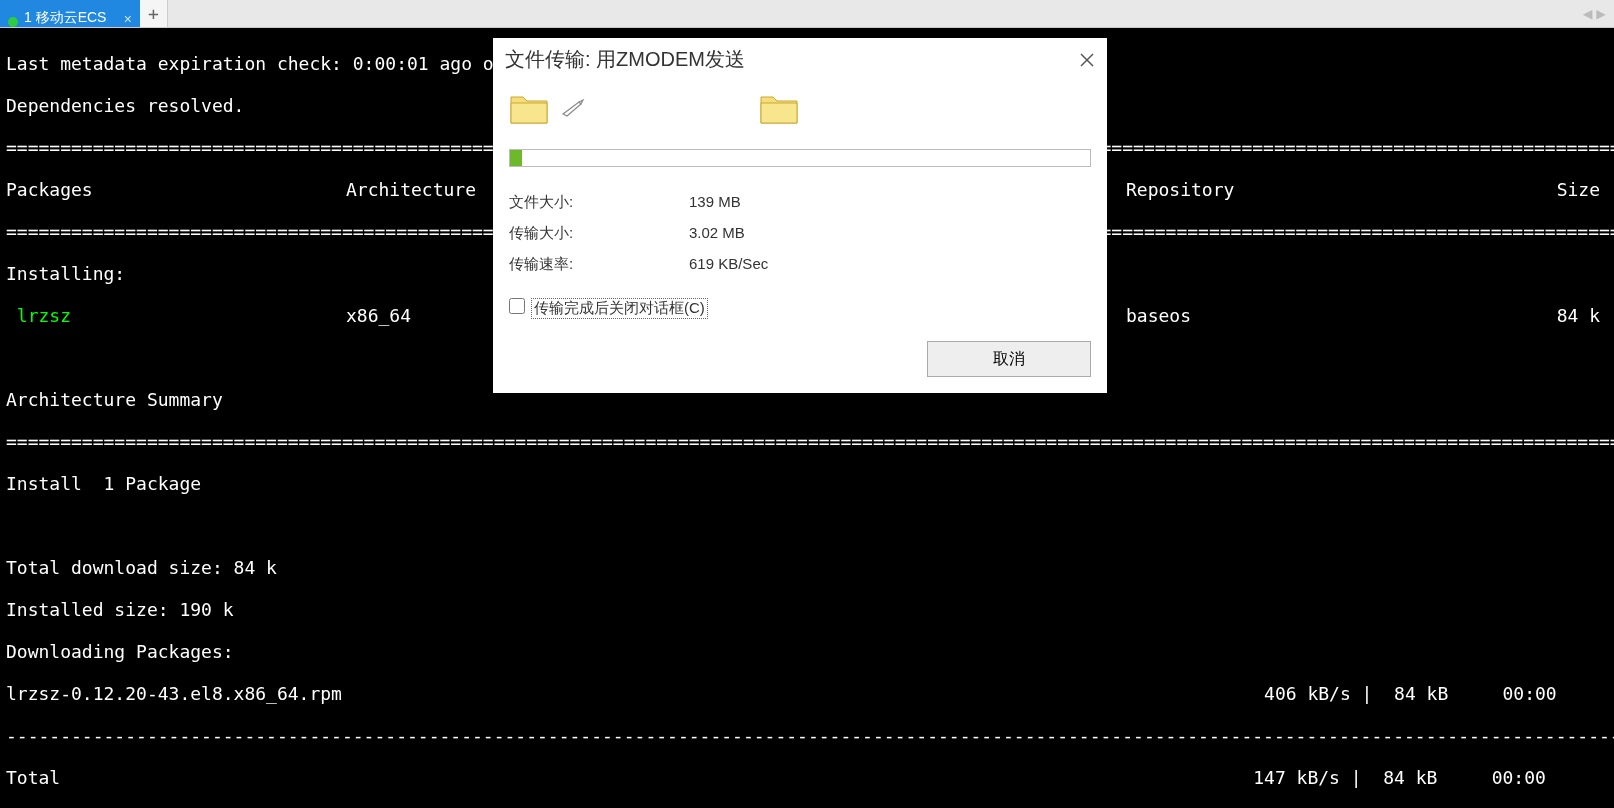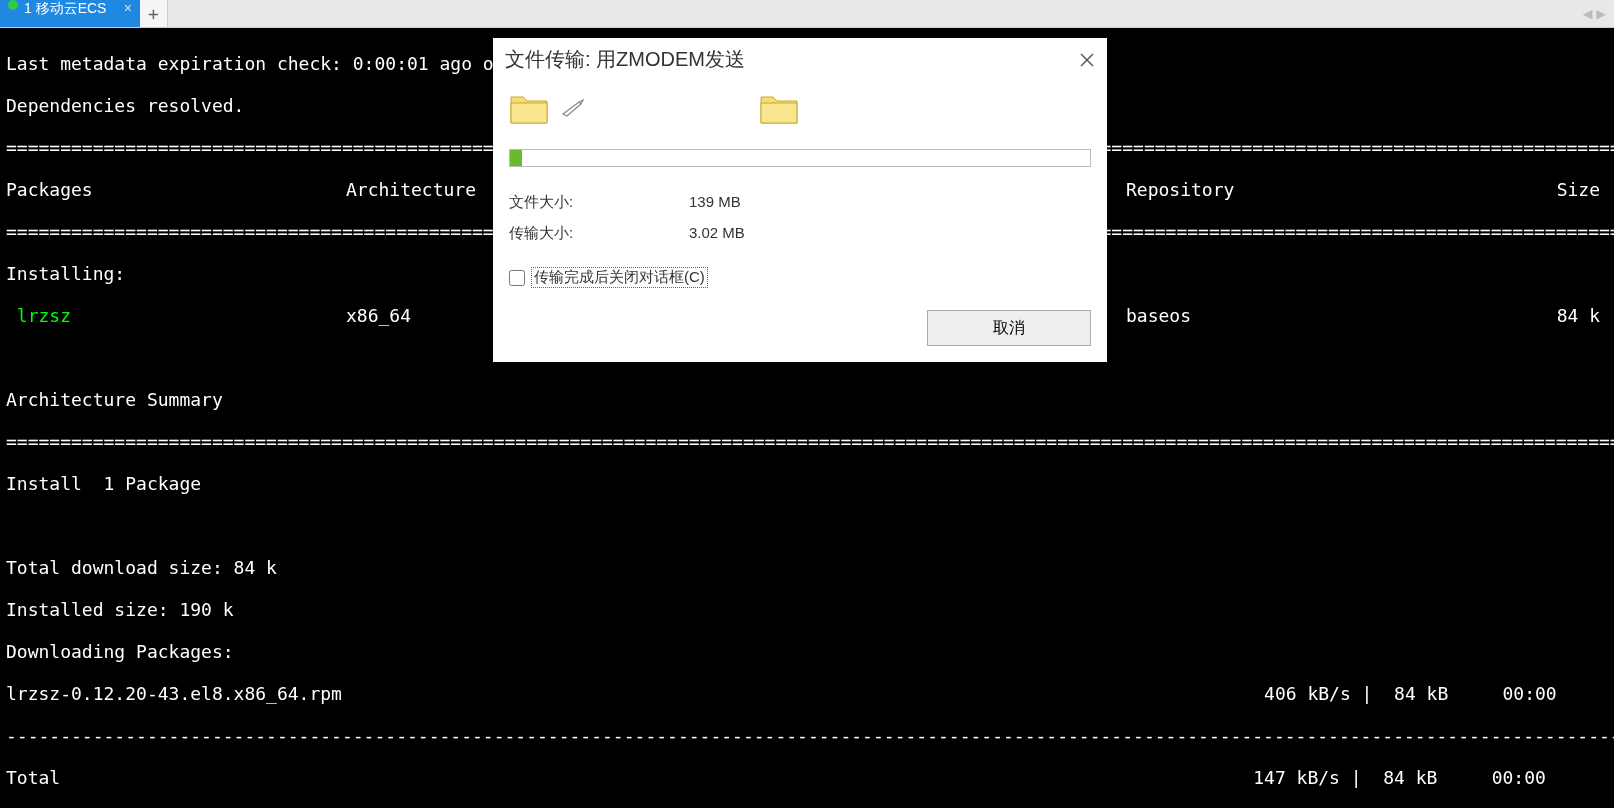--- a/index.html
+++ b/index.html
@@ -20,7 +20,7 @@
     }
     .tab {
       display: flex;
-      align-items: flex-start;
+      align-items: flex-end;
       padding: 0 8px;
       background: #2088e0;
       color: white;

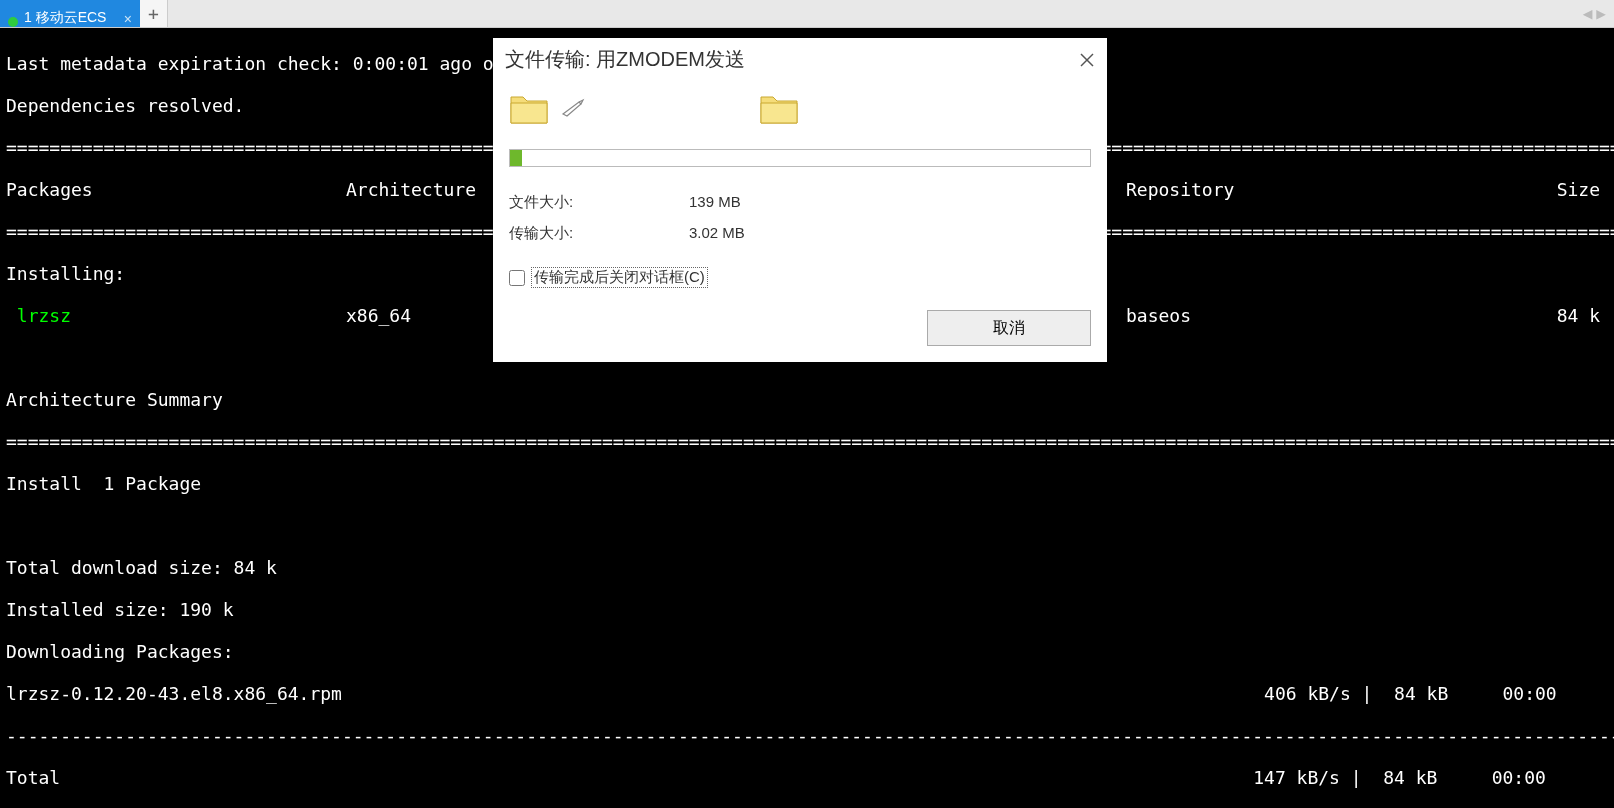--- a/index.html
+++ b/index.html
@@ -193,6 +193,10 @@
           <span class="info-label">传输大小:</span>
           <span>3.02 MB</span>
         </div>
+      <div class="info-row">
+          <span class="info-label">传输速率:</span>
+          <span>619 KB/Sec</span>
+        </div>
     </div>
     <div class="checkbox-row">
       <input type="checkbox" style="">

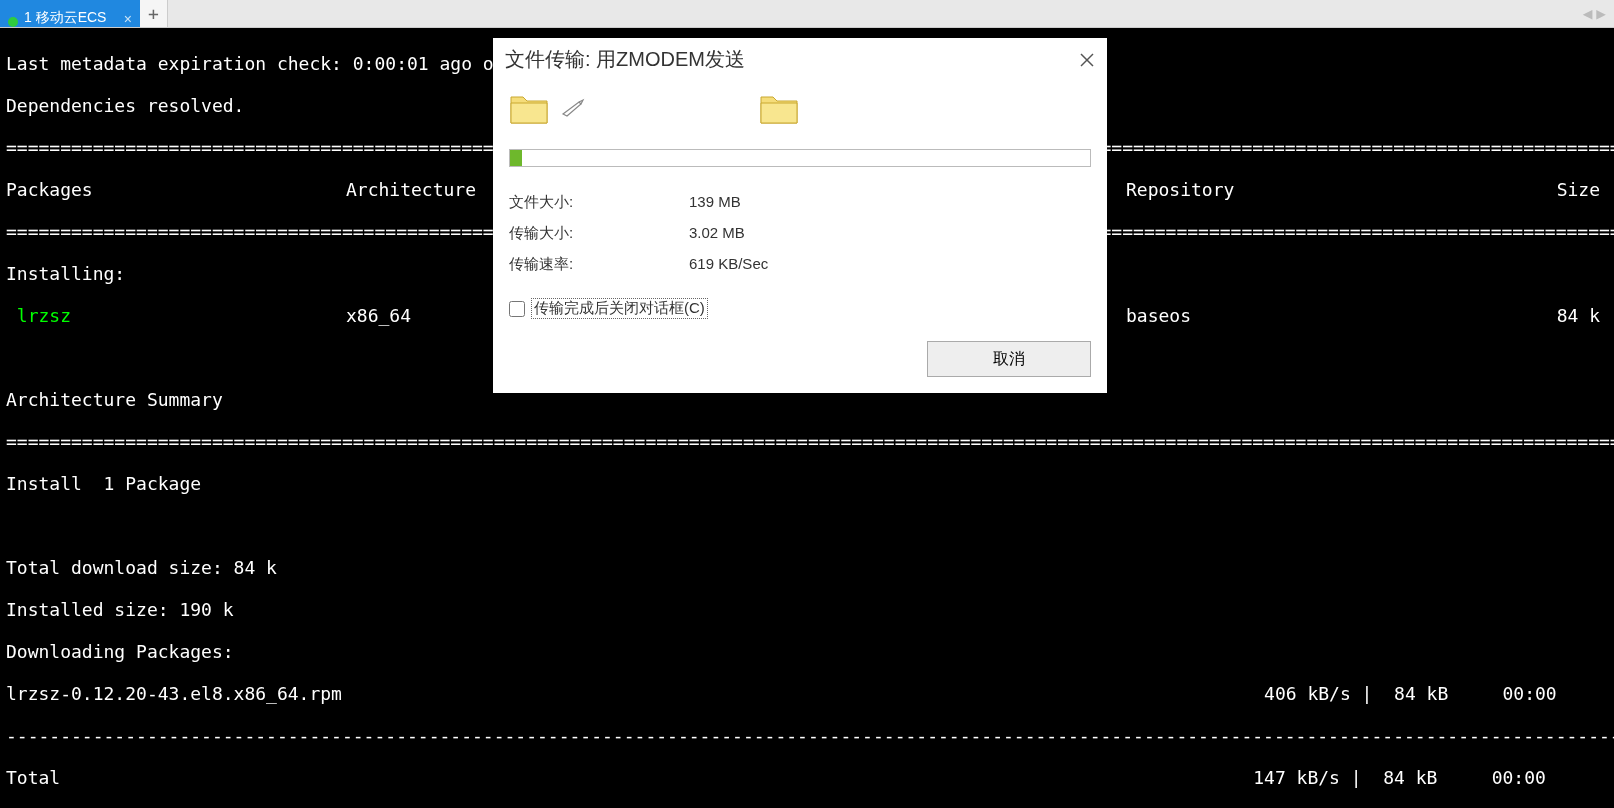--- a/index.html
+++ b/index.html
@@ -92,7 +92,7 @@
     .info-table { width: 100%; font-size: 15px; }
     .info-row { display: flex; padding: 6px 0; }
     .info-label { width: 180px; }
-    .checkbox-row { display: flex; align-items: center; gap: 6px; margin-top: 18px; font-size: 15px; }
+    .checkbox-row { display: flex; align-items: flex-start; gap: 6px; margin-top: 18px; font-size: 15px; }
     .checkbox-row input { width: 16px; height: 16px; }
     .checkbox-row label { border: 1px dotted #666; padding: 0 2px; }
     .btn-row { display: flex; justify-content: flex-end; margin-top: 22px; }

